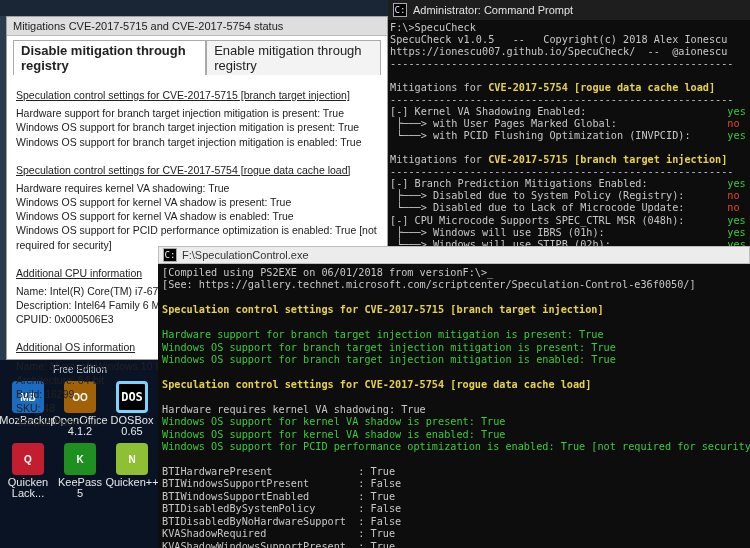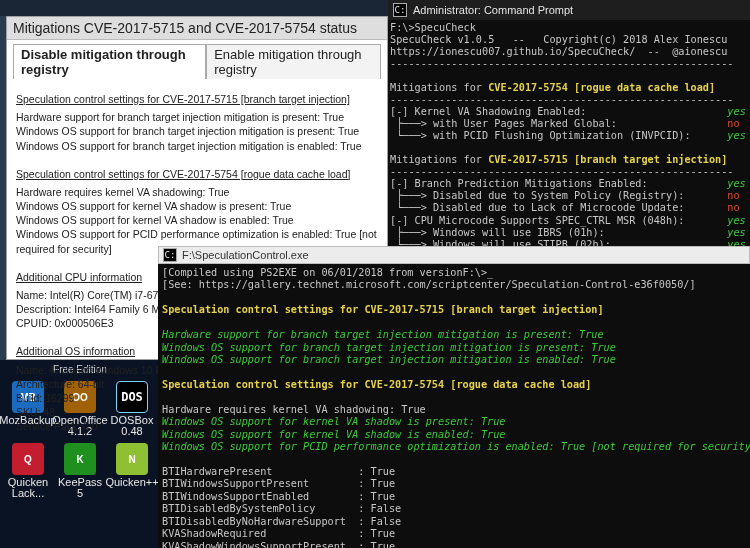--- a/index.html
+++ b/index.html
@@ -35,7 +35,7 @@
   }
   .win-mitig .titlebar {
     background:#dedede; border-bottom:1px solid #bbb;
-    padding:3px 6px; font-size:14px;
+    padding:3px 6px; font-size:11px;
   }
   .win-mitig .tabs {
     display:flex; padding:4px 6px 0 6px; gap:0;

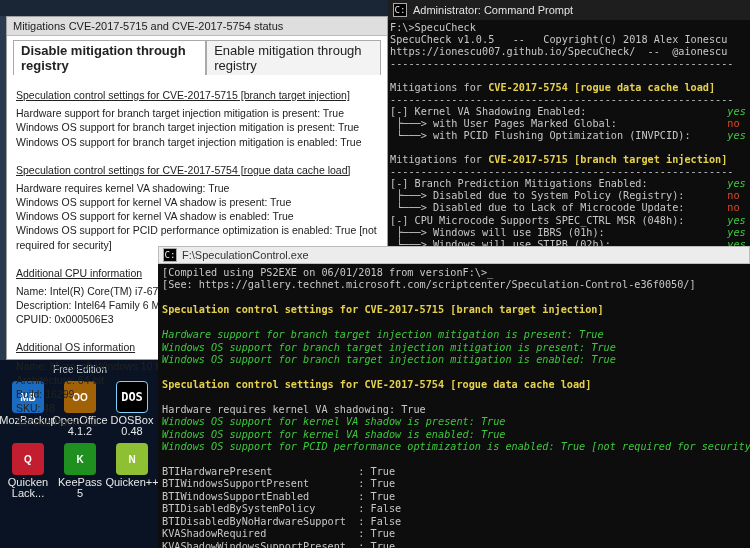--- a/index.html
+++ b/index.html
@@ -68,7 +68,7 @@
   .win-cmd .titlebar .cicon { width:14px; height:14px; background:#000; border:1px solid #aaa; font-family:monospace; font-size:9px; line-height:12px; text-align:center; }
   .win-cmd pre.term { padding:2px 6px 2px 2px; white-space:pre; line-height:1.18; }
   .ylw { color:#e6d14c;font-weight:bold; }
-  .grn { color:#3cc93c;font-style:italic; }
+  .grn { color:#3cc93c; }
   .red { color:#e04a2b; }
   .cmd-gray { color:#c7c7c7; }
 

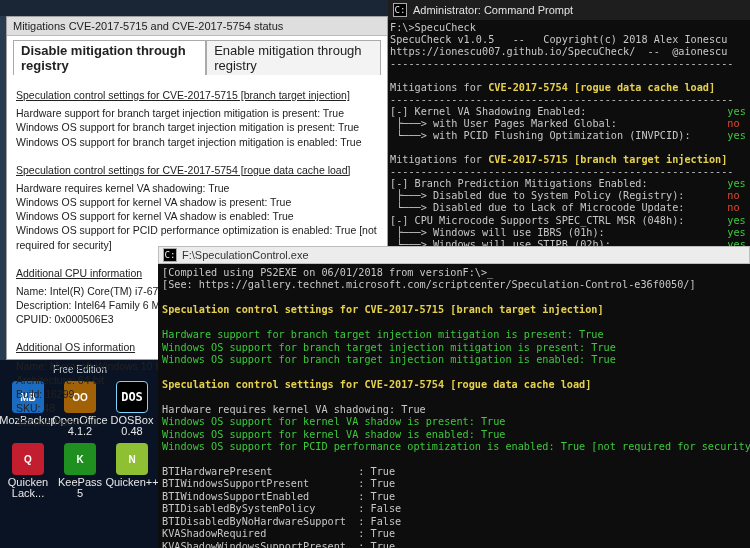--- a/index.html
+++ b/index.html
@@ -21,7 +21,7 @@
   .desktop .ico .sq { width:32px; height:32px; border-radius:4px; display:flex; align-items:center; justify-content:center; font-weight:bold; color:#fff; }
   .bg-moz { background:#1b6cc0; }
   .bg-oo  { background:#a16207; }
-  .bg-dos { background:#000; border:1px solid #7dd3fc; font-family:monospace; font-size:12px; }
+  .bg-dos { background:#000; border:3px solid #7dd3fc; font-family:monospace; font-size:12px; }
   .bg-q   { background:#c21e2f; }
   .bg-kp  { background:#1f8f1f; }
   .bg-np  { background:#8fbf33; color:#333; }

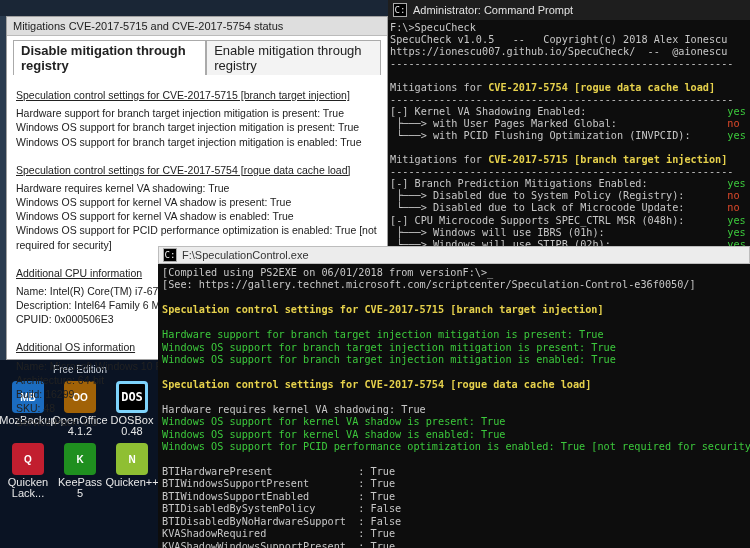--- a/index.html
+++ b/index.html
@@ -109,7 +109,7 @@
       </div>
       <div class="ico">
         <div class="sq bg-dos">DOS</div>
-        <span class="lbl">DOSBox 0.48</span>
+        <span class="lbl">DOSBox 0.65</span>
       </div>
     </div>
   <div style="height:6px"></div>

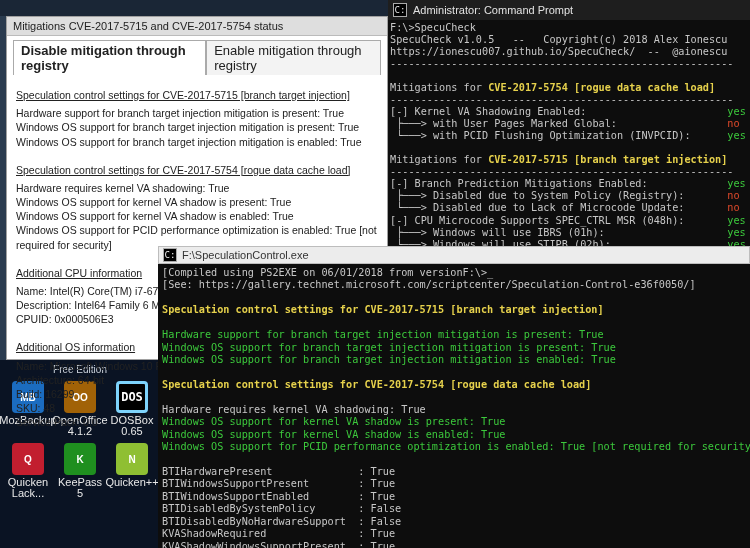--- a/index.html
+++ b/index.html
@@ -221,7 +221,7 @@
 <span class="grn">Windows OS support for PCID performance optimization is enabled: True [not required for security]</span>
 
 <span class="cmd-gray">BTIHardwarePresent              : True</span>
-<span class="cmd-gray">BTIWindowsSupportPresent        : True</span>
+<span class="cmd-gray">BTIWindowsSupportPresent        : False</span>
 <span class="cmd-gray">BTIWindowsSupportEnabled        : True</span>
 <span class="cmd-gray">BTIDisabledBySystemPolicy       : False</span>
 <span class="cmd-gray">BTIDisabledByNoHardwareSupport  : False</span>

